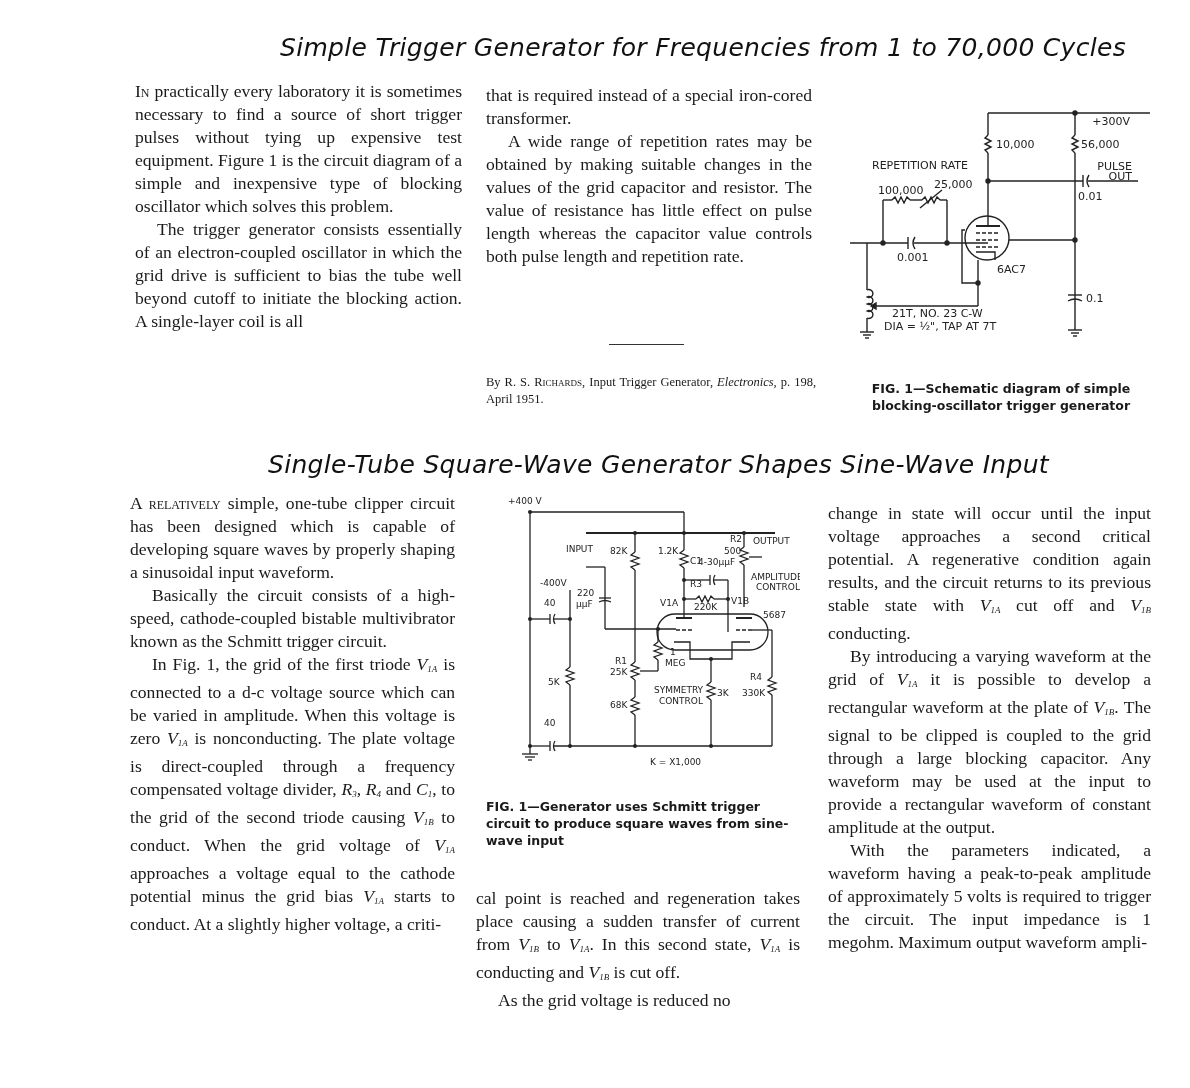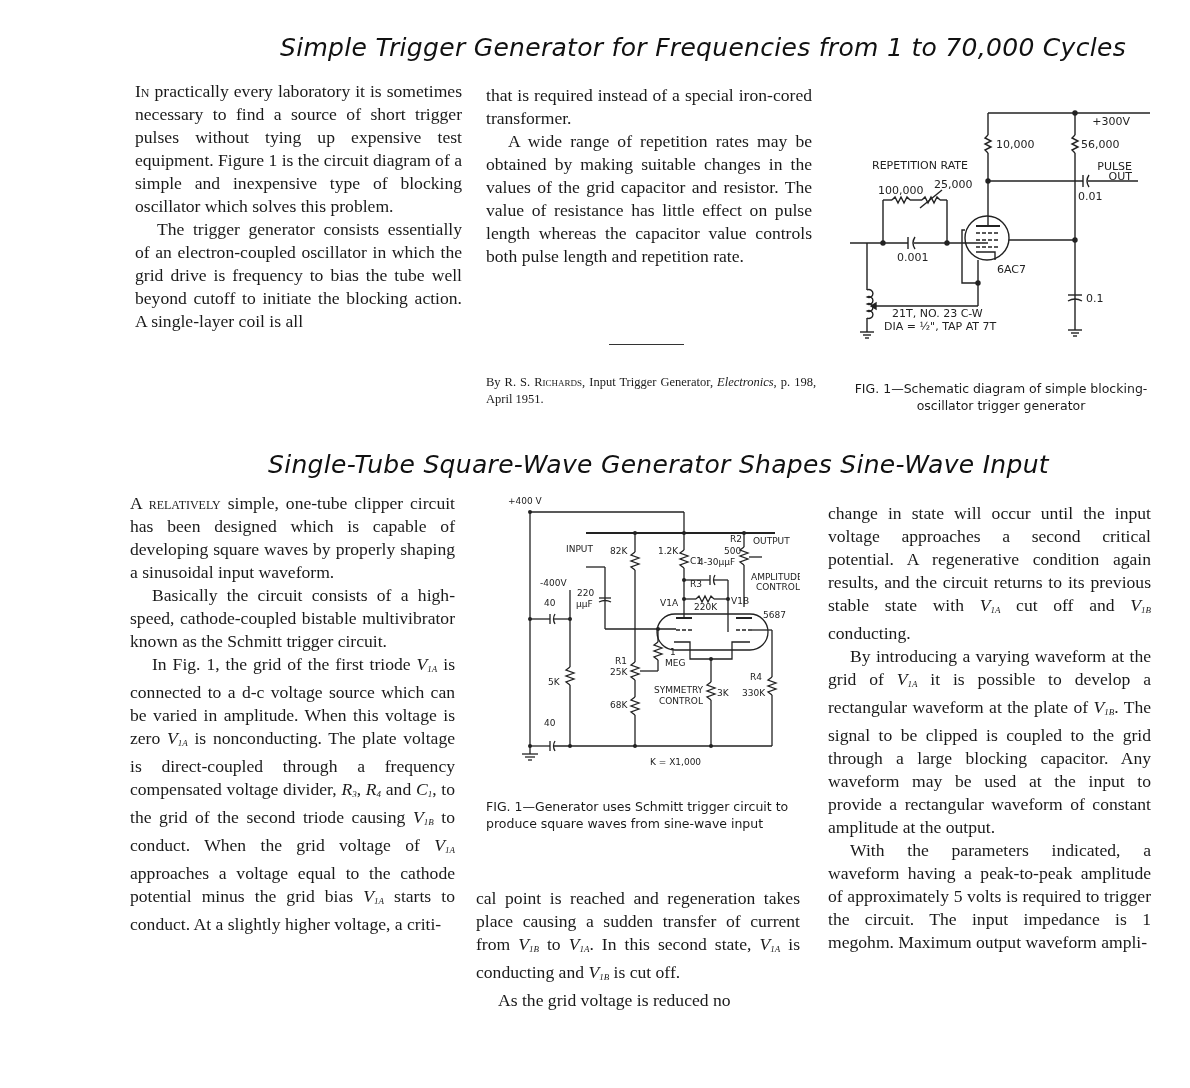--- a/index.html
+++ b/index.html
@@ -34,7 +34,7 @@
 
 <div class="col c1">
   <p><span class="sc">In</span><span> practically every laboratory it is sometimes necessary to find a source of short trigger pulses without tying up expensive test equipment. Figure 1 is the circuit diagram of a simple and inexpensive type of blocking oscillator which solves this problem.</span></p>
-  <p class="ind">The trigger generator consists essentially of an electron-coupled oscillator in which the grid drive is frequency to bias the tube well beyond cutoff to initiate the blocking action. A single-layer coil is all</p>
+  <p class="ind">The trigger generator consists essentially of an electron-coupled oscillator in which the grid drive is sufficient to bias the tube well beyond cutoff to initiate the blocking action. A single-layer coil is all</p>
 </div>
 
 <div class="col c2">

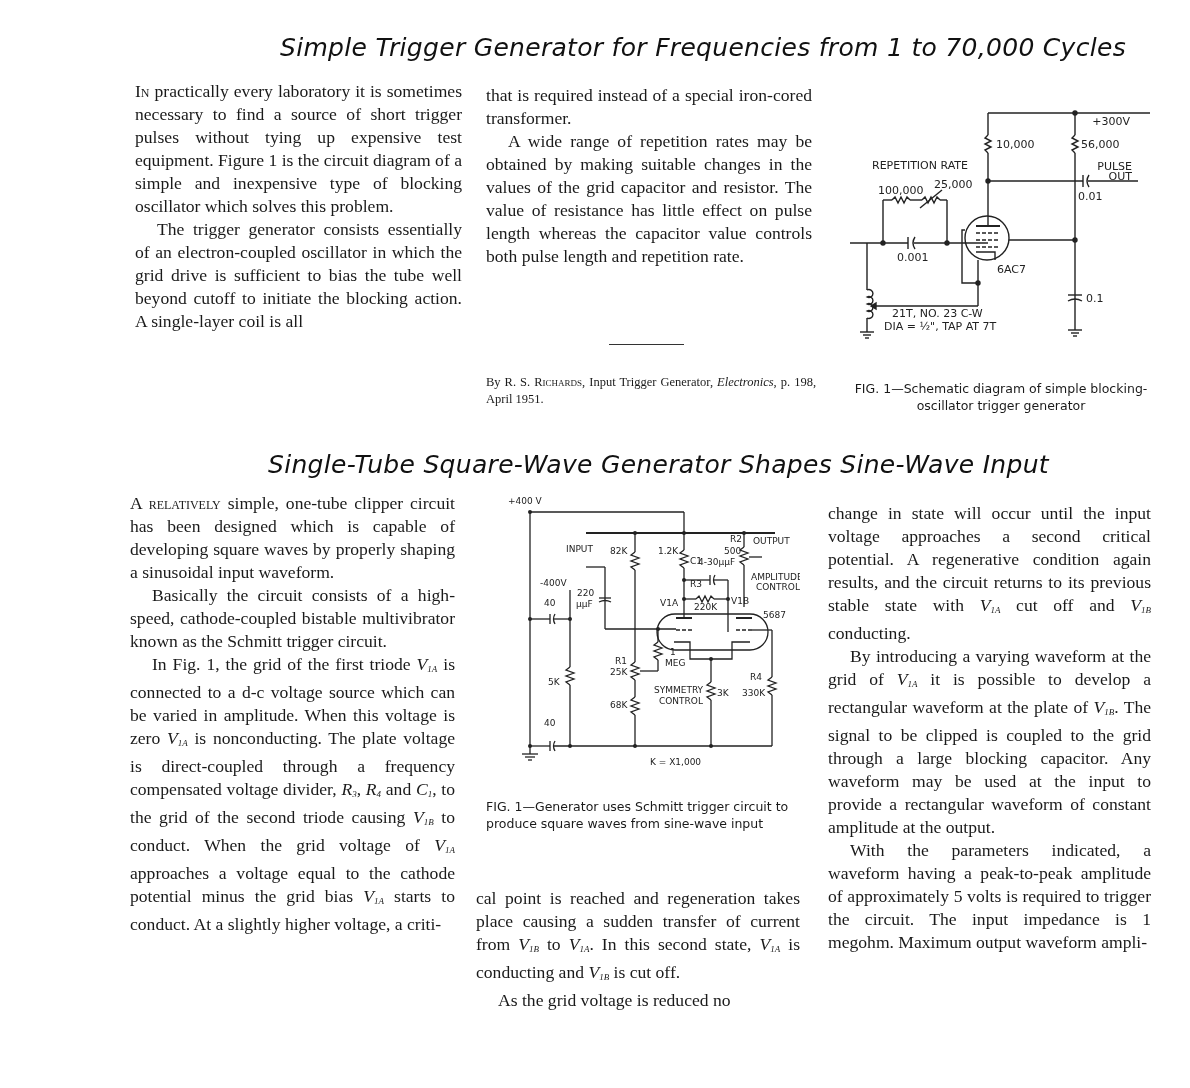--- a/index.html
+++ b/index.html
@@ -19,7 +19,7 @@
   .rule { position:absolute; left:609px; top:344px; width:75px; height:1px; background:#333; }
   .byline { position:absolute; left:486px; top:374px; width:330px; font-size:12.5px; line-height:17px; text-align:justify; }
   .byline .it { font-style:italic; }
-  .cap { position:absolute; font-family:"DejaVu Sans","Liberation Sans",sans-serif; font-weight:normal; font-size:12.5px; line-height:17px; }
+  .cap { position:absolute; font-family:"DejaVu Sans","Liberation Sans",sans-serif; font-weight:bold; font-size:12.5px; line-height:17px; }
   .cap1 { left:846px; top:380px; width:310px; text-align:center; }
   .cap2 { left:486px; top:798px; width:310px; }
   svg text { font-family:"DejaVu Sans","Liberation Sans",sans-serif; fill:#222; }

